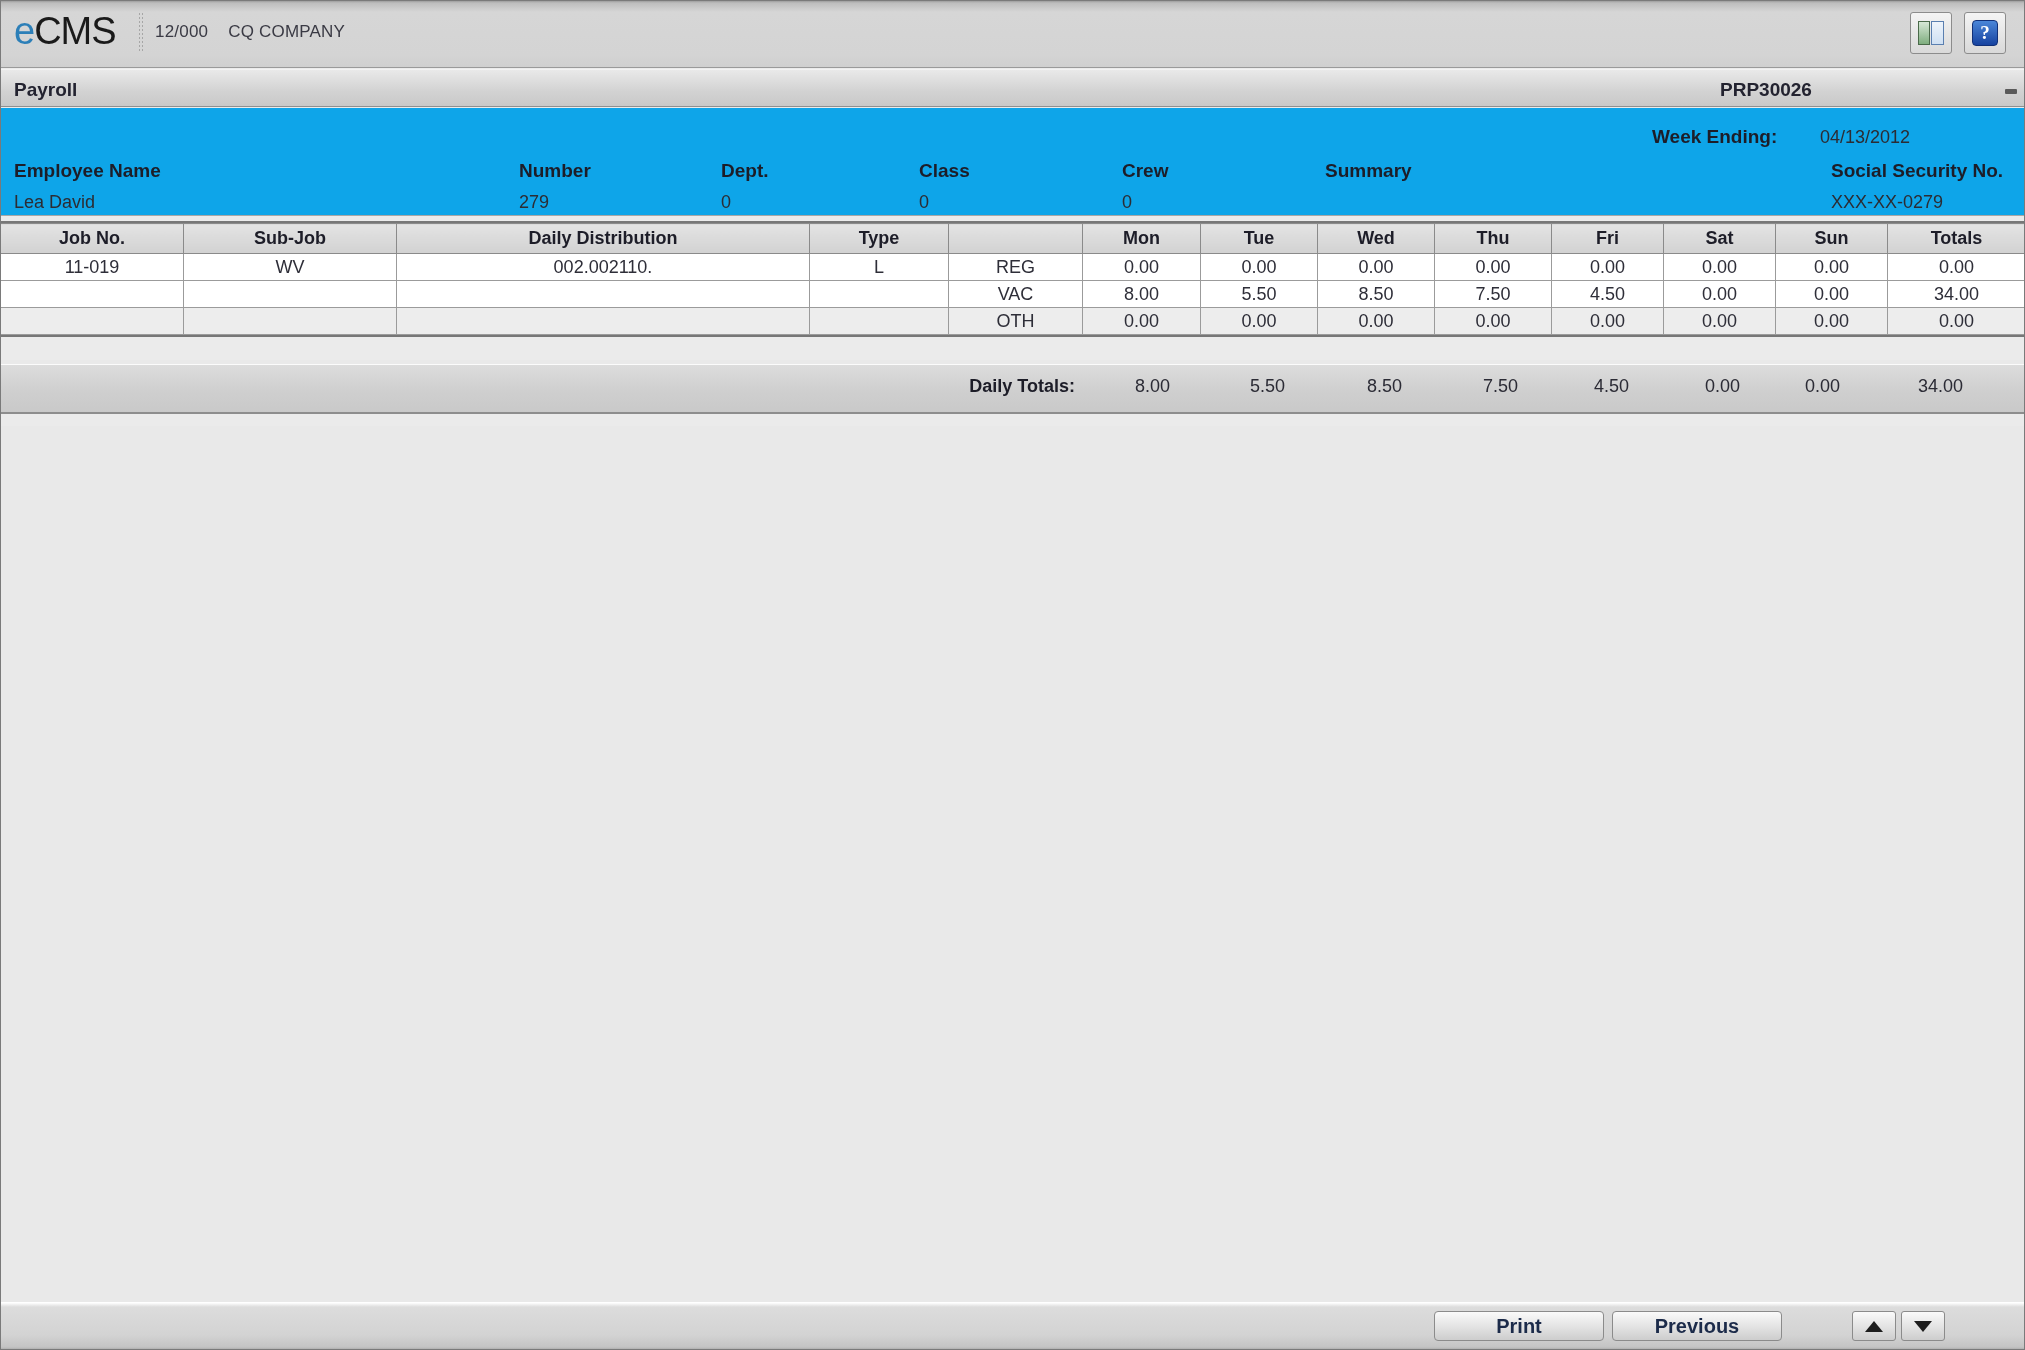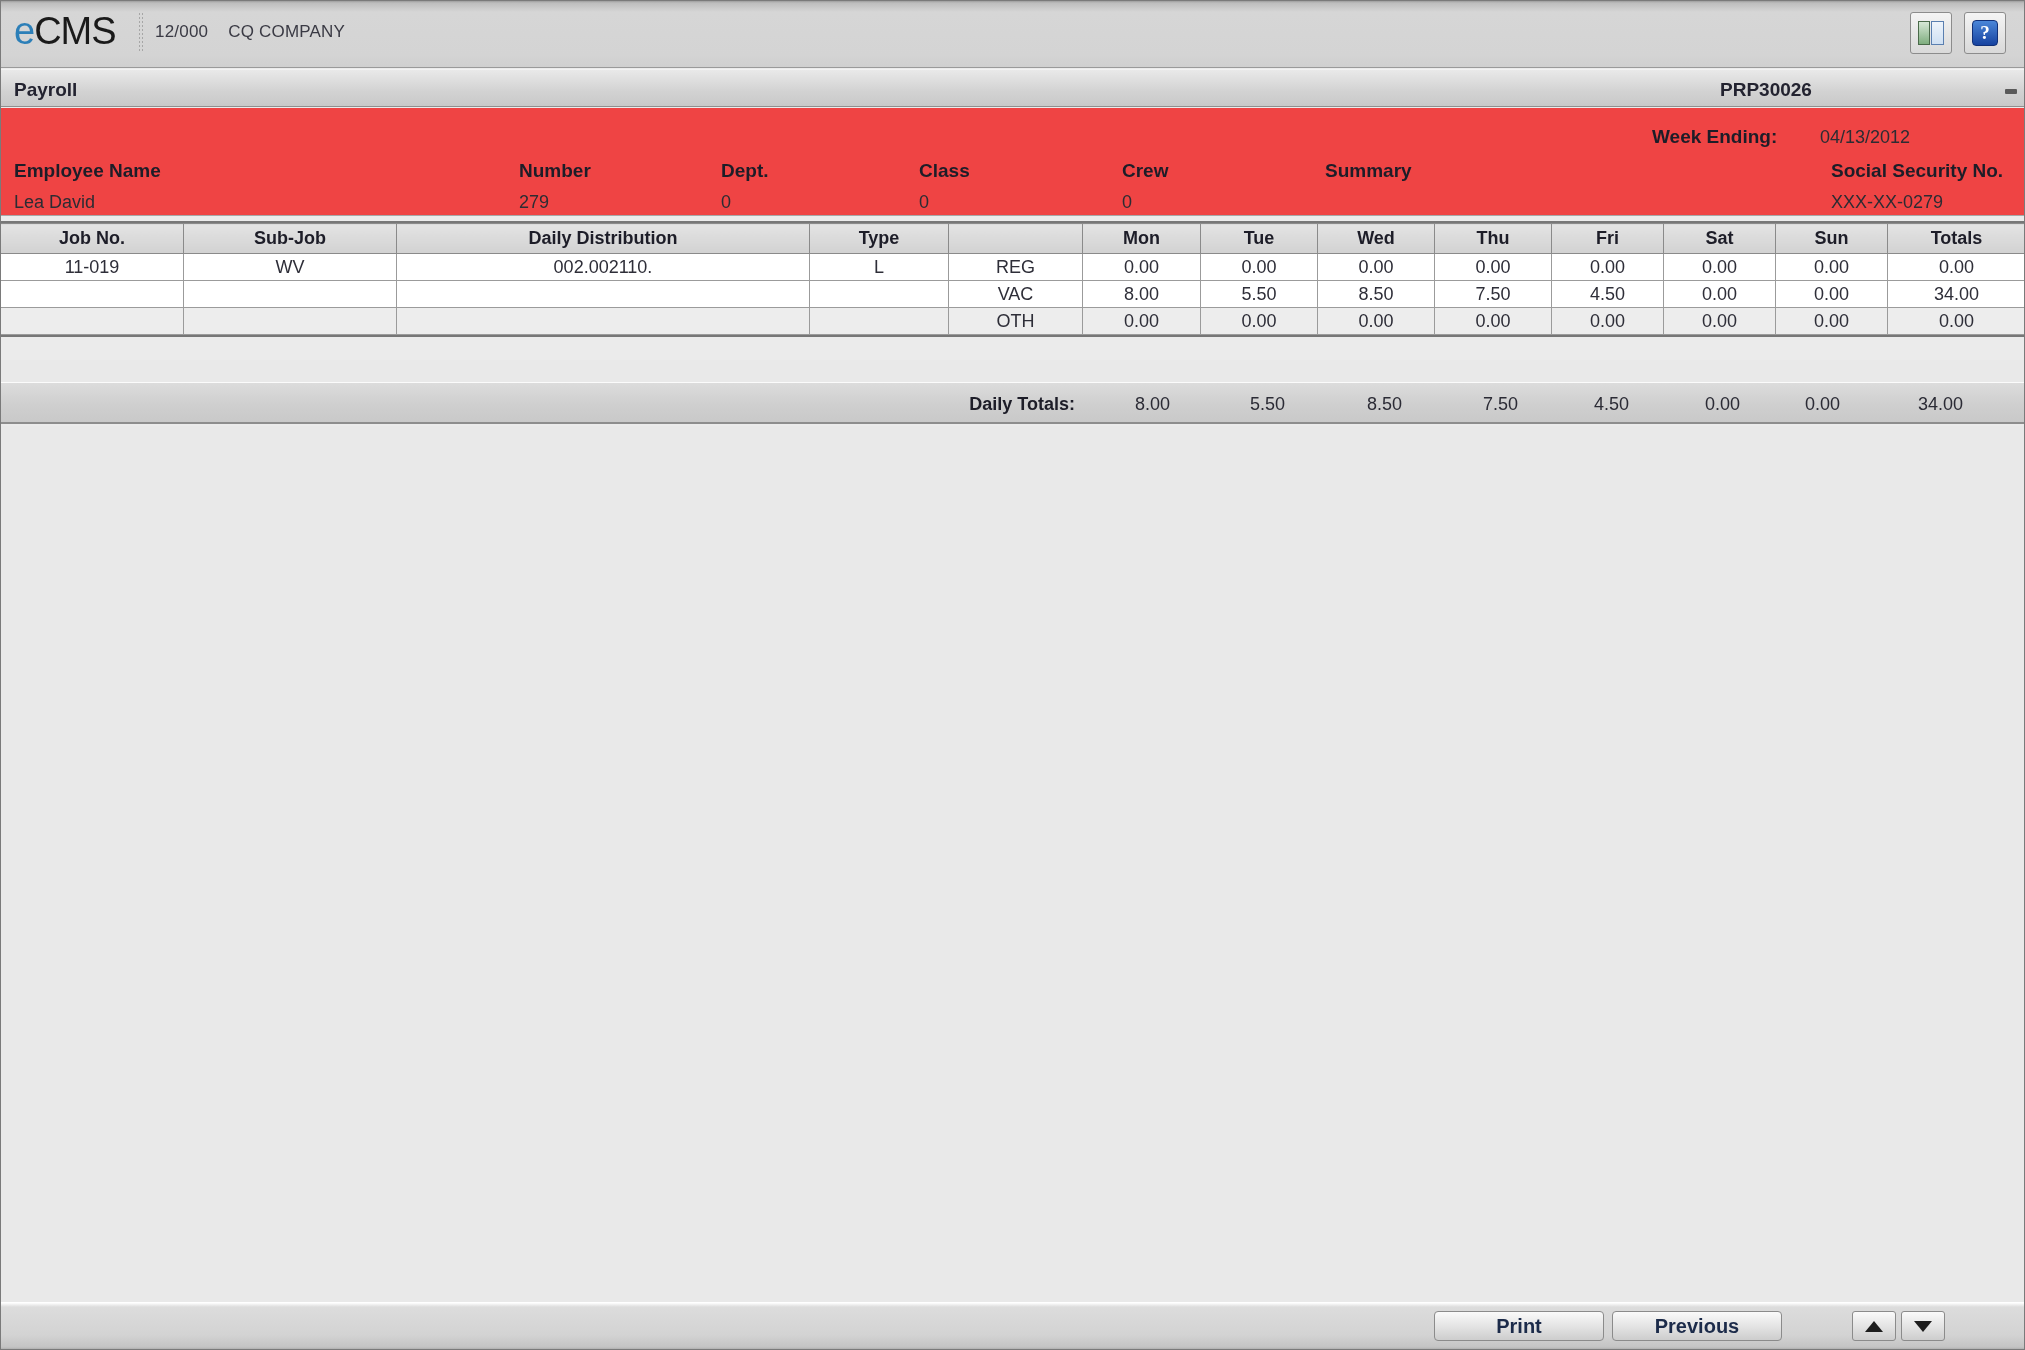--- a/index.html
+++ b/index.html
@@ -80,7 +80,7 @@
   
   .hdr {
     position: absolute; left: 0; top: 108px; width: 2025px; height: 108px;
-    background: #ef4444; border-bottom: 1px solid #a8a8a8;
+    background: #0ea5e9; border-bottom: 1px solid #a8a8a8;
   }
   .hdr .lbl { position: absolute; font-size: 19px; font-weight: bold; color: #1d1d28; }
   .hdr .val { position: absolute; font-size: 18px; color: #2c2c33; }

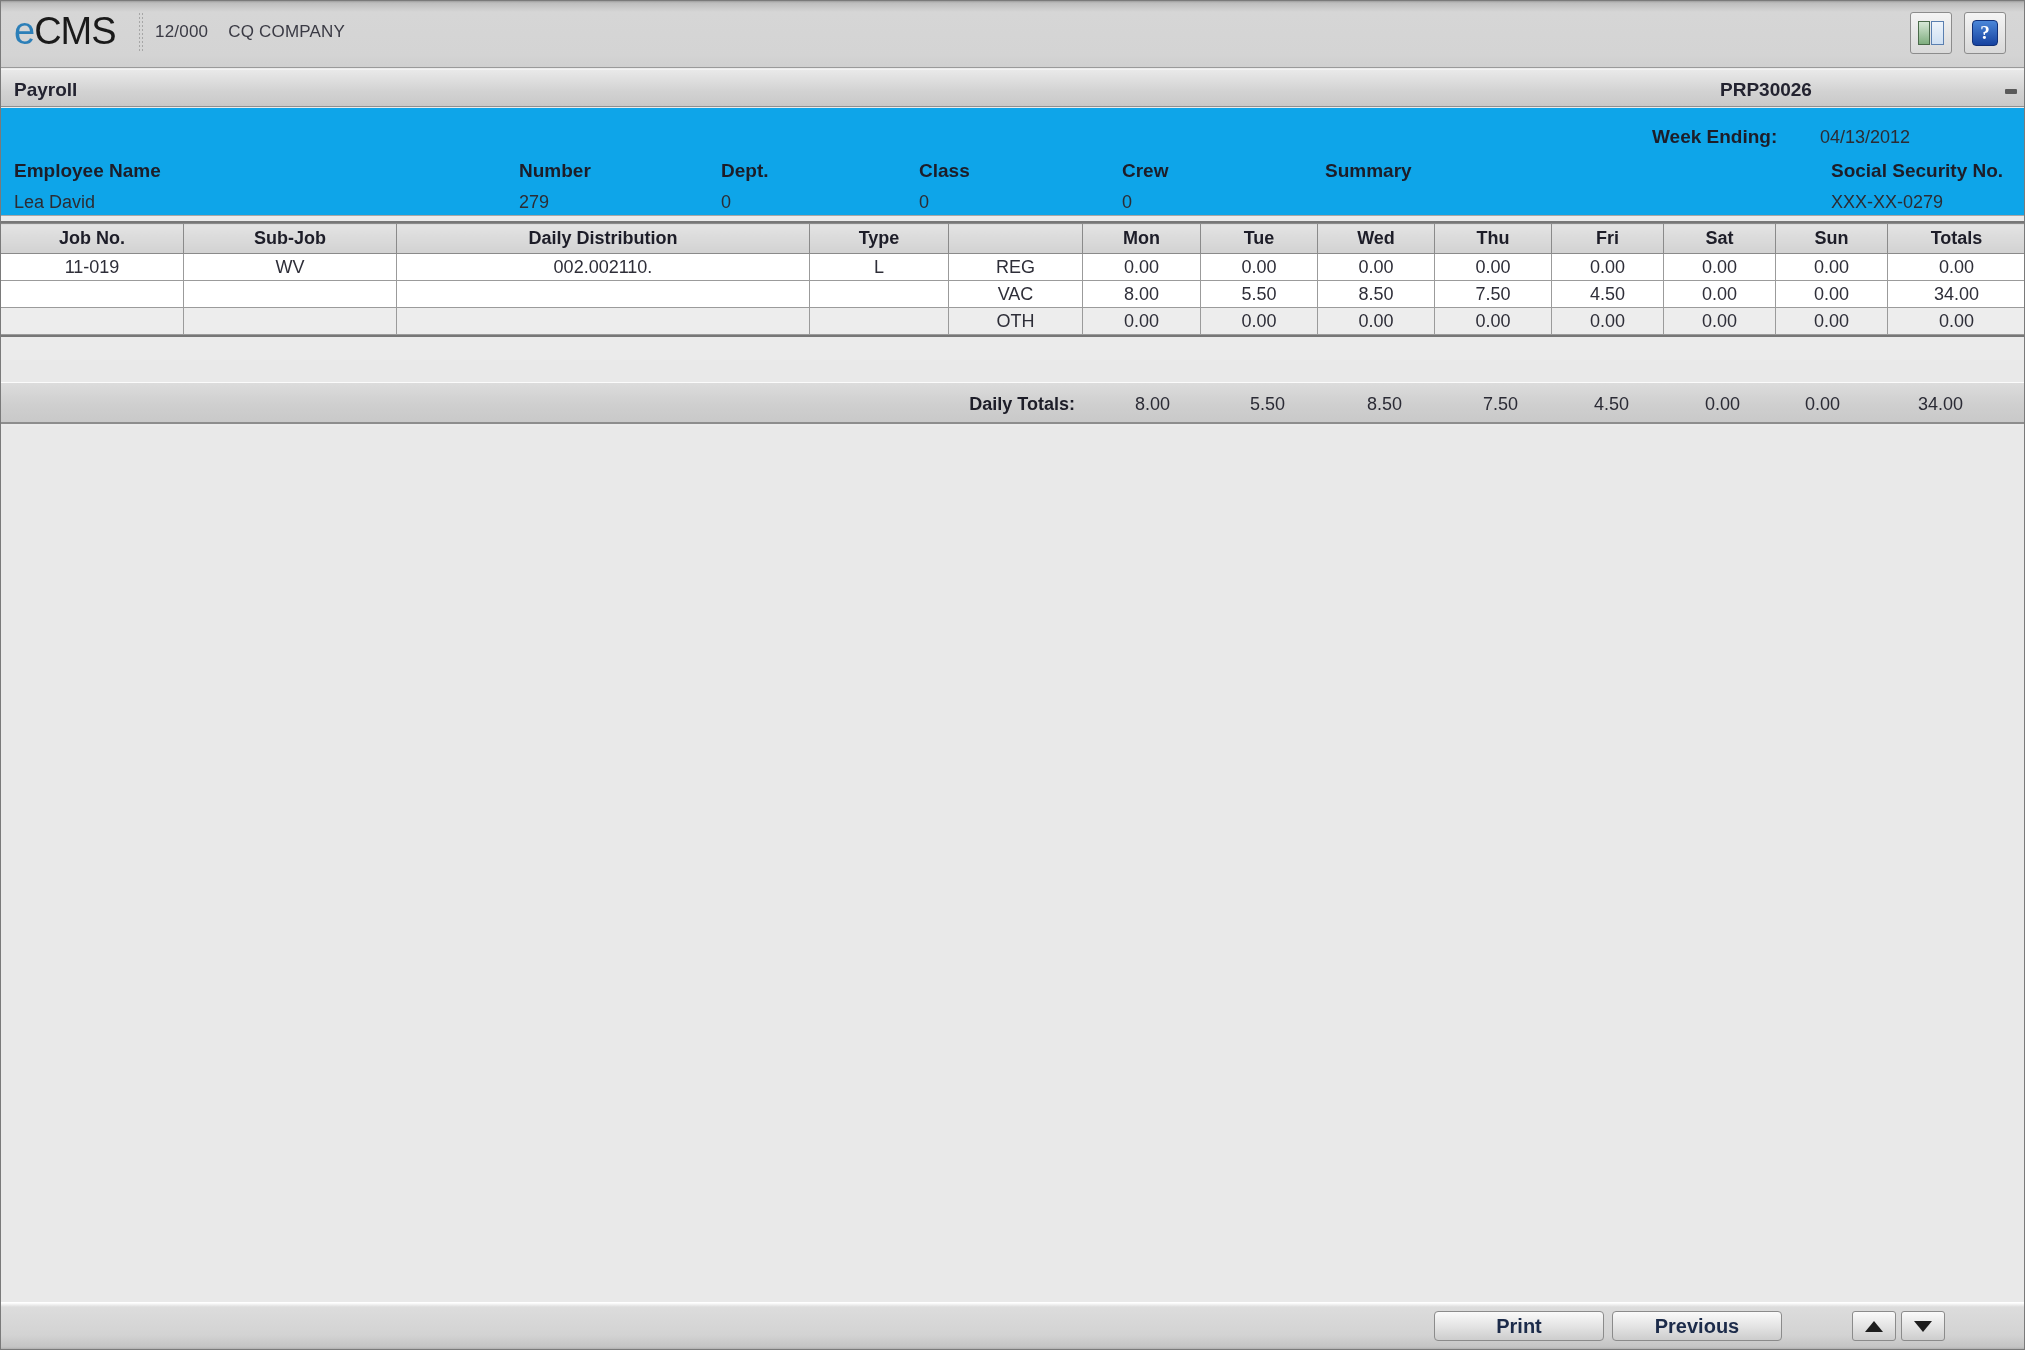--- a/index.html
+++ b/index.html
@@ -105,7 +105,7 @@
   
   .gap { position: absolute; left: 0; top: 360px; width: 2025px; height: 22px; background: #e9e9e9; }
   .totband {
-    position: absolute; left: 0; top: 382px; width: 2025px; height: 42px;
+    position: absolute; left: 0; top: 364px; width: 2025px; height: 50px;
     background: linear-gradient(to bottom,#dcdcdc,#cfcfcf 55%,#c9c9c9);
     border-top: 1px solid #fbfbfb; border-bottom: 2px solid #8d8d8d;
   }

